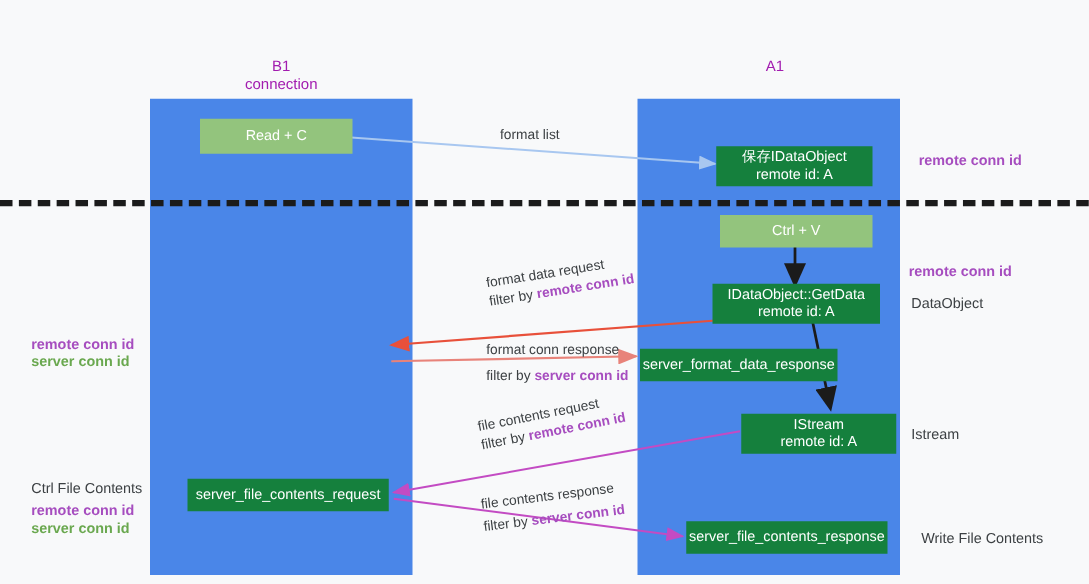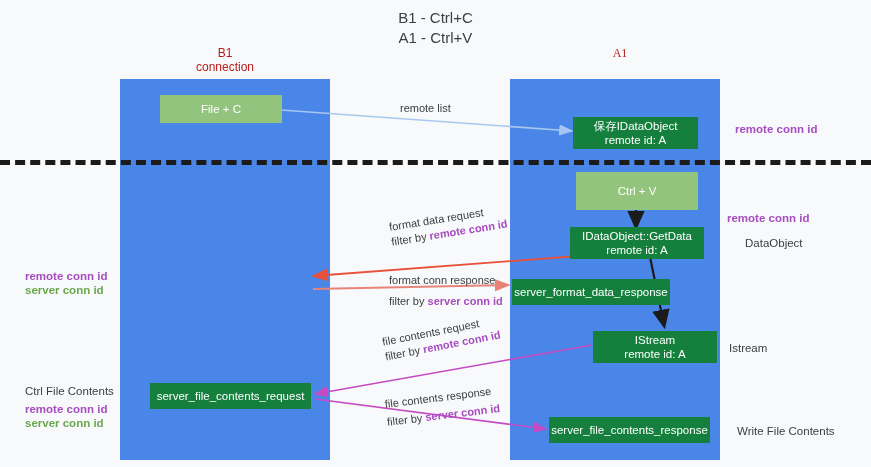--- a/index.html
+++ b/index.html
@@ -106,10 +106,6 @@
 
 <div id="stage">
 
-  <div id="title">
-    <div>B1 - Ctrl+C</div>
-    <div>A1 - Ctrl+V</div>
-  </div>
 
   <div class="lane lane-b1"></div>
   <div class="lane lane-a1"></div>

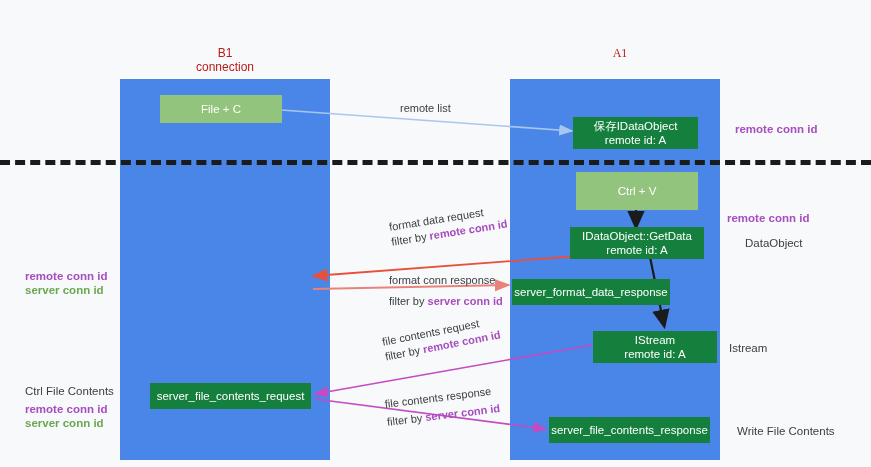--- a/index.html
+++ b/index.html
@@ -40,7 +40,7 @@
     text-align: center;
     font-size: 12px;
     line-height: 14px;
-    color: #b91c1c;
+    color: #a21caf;
   }
   .col-head-b1 { left: 145px; top: 46px; width: 160px; }
   .col-head-a1 { left: 540px; top: 46px; width: 160px; font-family: Liberation Serif, serif; }

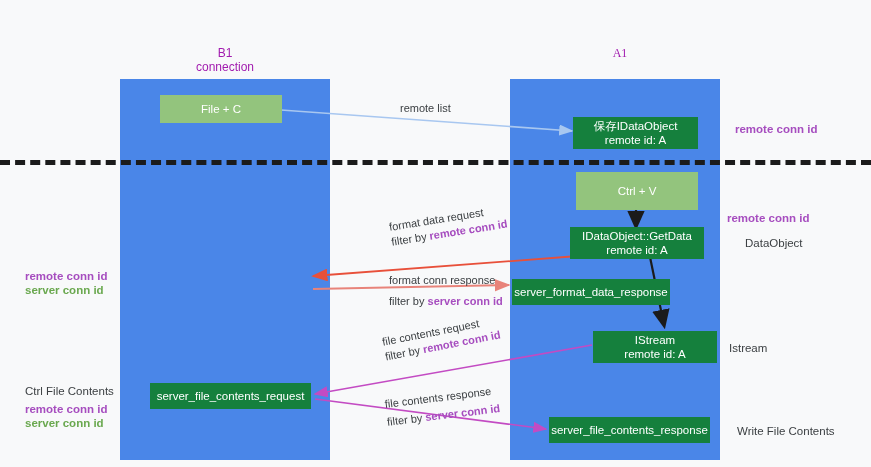--- a/index.html
+++ b/index.html
@@ -43,7 +43,7 @@
     color: #a21caf;
   }
   .col-head-b1 { left: 145px; top: 46px; width: 160px; }
-  .col-head-a1 { left: 540px; top: 46px; width: 160px; font-family: Liberation Serif, serif; }
+  .col-head-a1 { left: 540px; top: 46px; width: 160px; }
 
   #title {
     position: absolute;

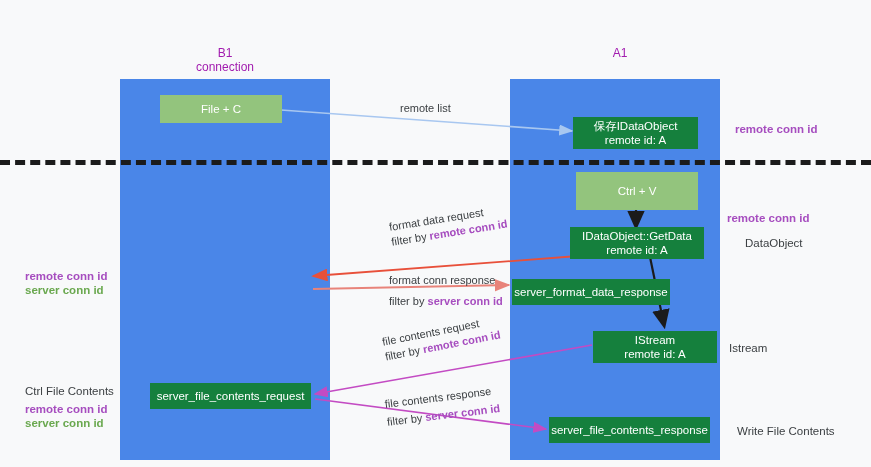--- a/index.html
+++ b/index.html
@@ -155,7 +155,7 @@
   <div class="divider"></div>
 
   <div class="node green" style="left:160px; top:95px; width:122px; height:28px;">
-    <span>File + C</span>
+    <span>Read + C</span>
   </div>
 
   <div class="node orange" style="left:573px; top:117px; width:125px; height:32px;">

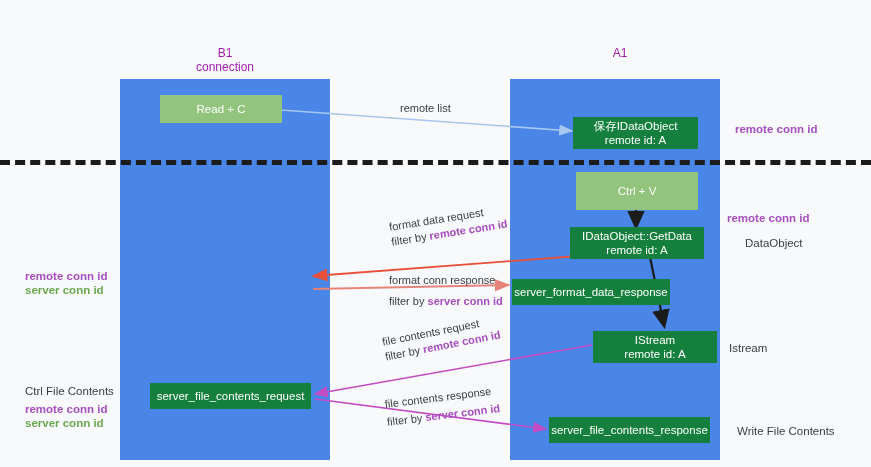--- a/index.html
+++ b/index.html
@@ -191,7 +191,7 @@
   </div>
 
   <div class="edge-label" style="left:400px; top:101px;">
-    <span>remote list</span>
+    <span>format list</span>
   </div>
 
   <div class="edge-label rot-a" style="left:388px; top:220px;">

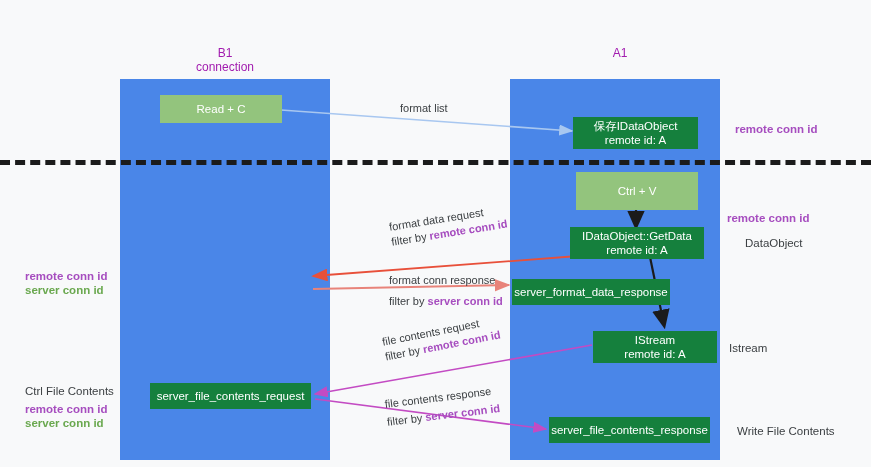--- a/index.html
+++ b/index.html
@@ -163,7 +163,7 @@
     <span>remote id: A</span>
   </div>
 
-  <div class="node green" style="left:576px; top:172px; width:122px; height:38px;">
+  <div class="node green" style="left:576px; top:172px; width:122px; height:26px;">
     <span>Ctrl + V</span>
   </div>
 

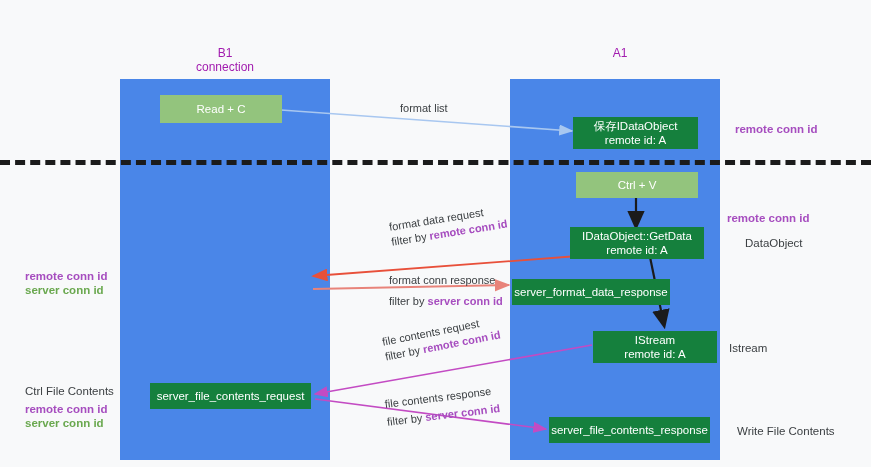--- a/index.html
+++ b/index.html
@@ -226,7 +226,7 @@
 
   <div class="side-label kw-purple" style="left:727px; top:211px;">remote conn id</div>
 
-  <div class="side-label" style="left:729px; top:236px;margin-left:16px;">DataObject</div>
+  <div class="side-label" style="left:729px; top:236px;">DataObject</div>
 
   <div class="side-label" style="left:729px; top:341px;">Istream</div>
 

